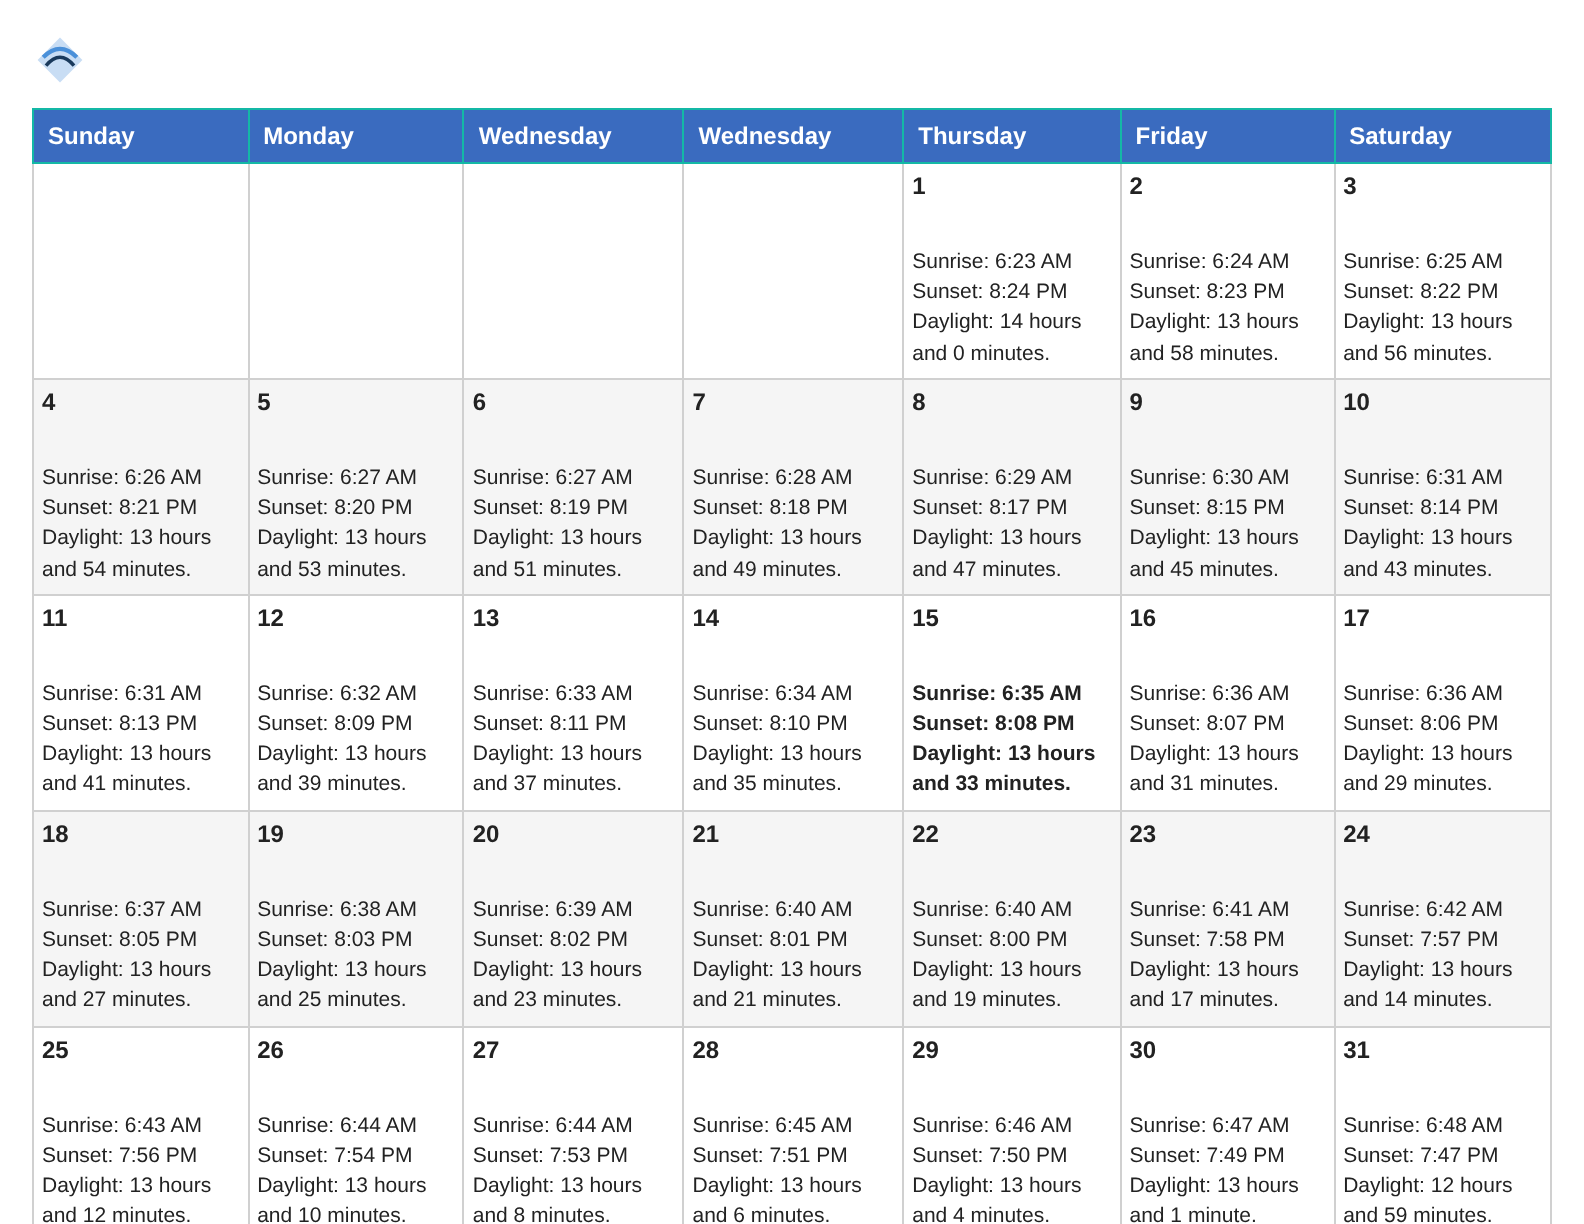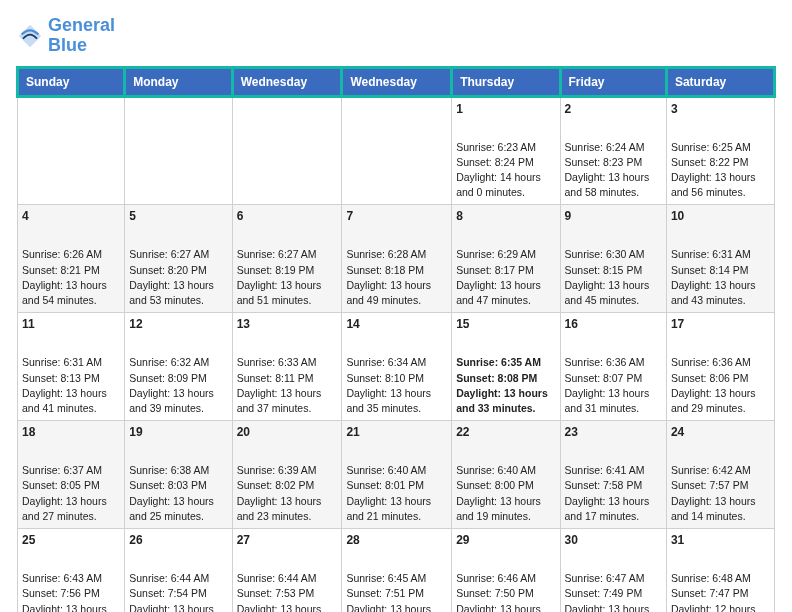--- a/index.html
+++ b/index.html
@@ -97,10 +97,6 @@
       <path d="M8,18 Q20,6 32,18" stroke="#4a90d9" stroke-width="3" fill="none"></path>
       <path d="M10,24 Q20,12 30,24" stroke="#1a3a5c" stroke-width="2.5" fill="none"></path>
     </svg>
-    <div class="logo-text">
-      <div><span>General</span></div>
-      <div><span style="color:#4a90d9">Blue</span></div>
-    </div>
   </div>
 </div>
 

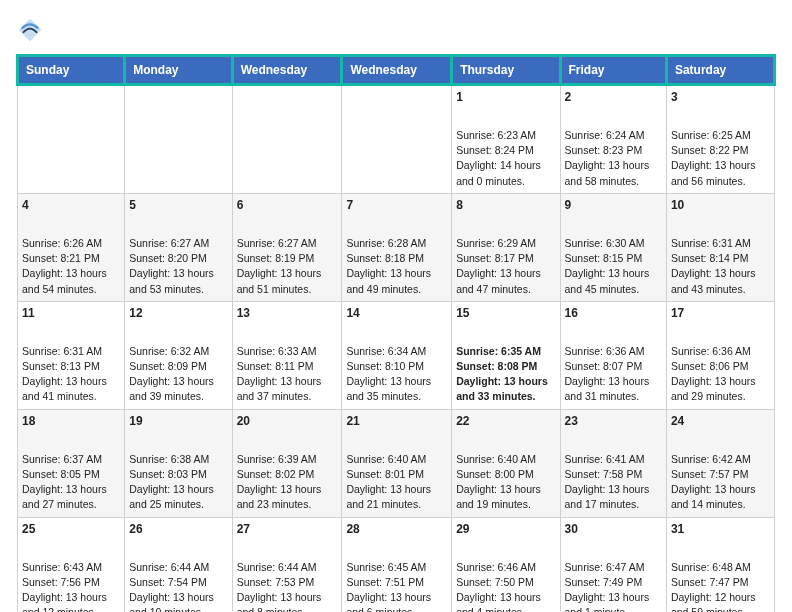--- a/index.html
+++ b/index.html
@@ -57,7 +57,7 @@
       font-weight: bold;
       padding: 6px 7px;
       text-align: left;
-      border: 3px solid #14b8a6;
+      border: 1px solid #14b8a6;
     }
     tbody tr td {
       vertical-align: top;

